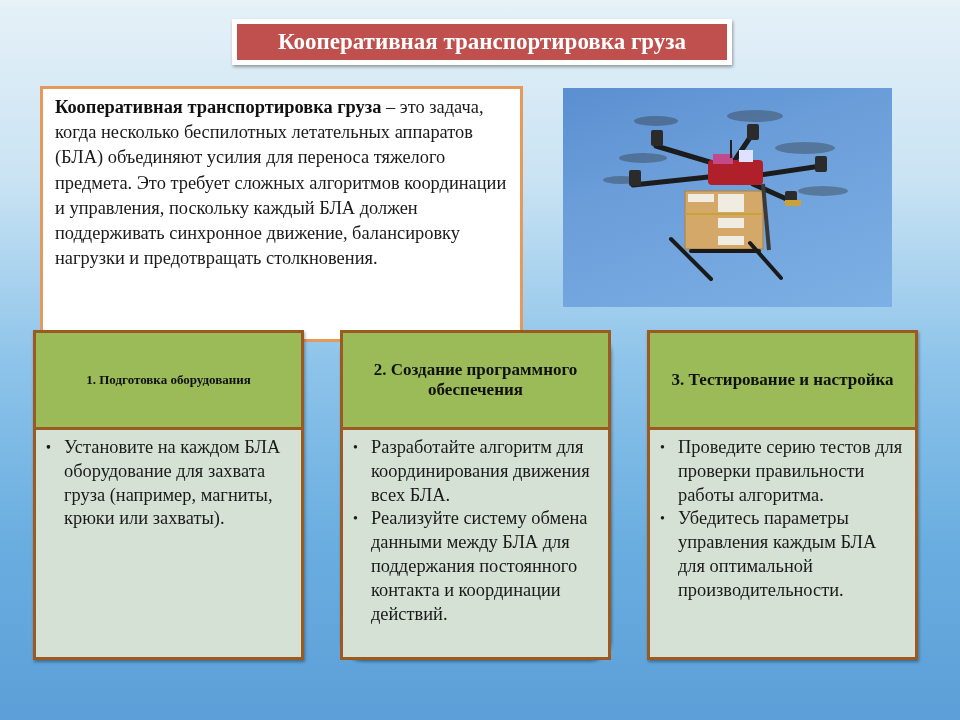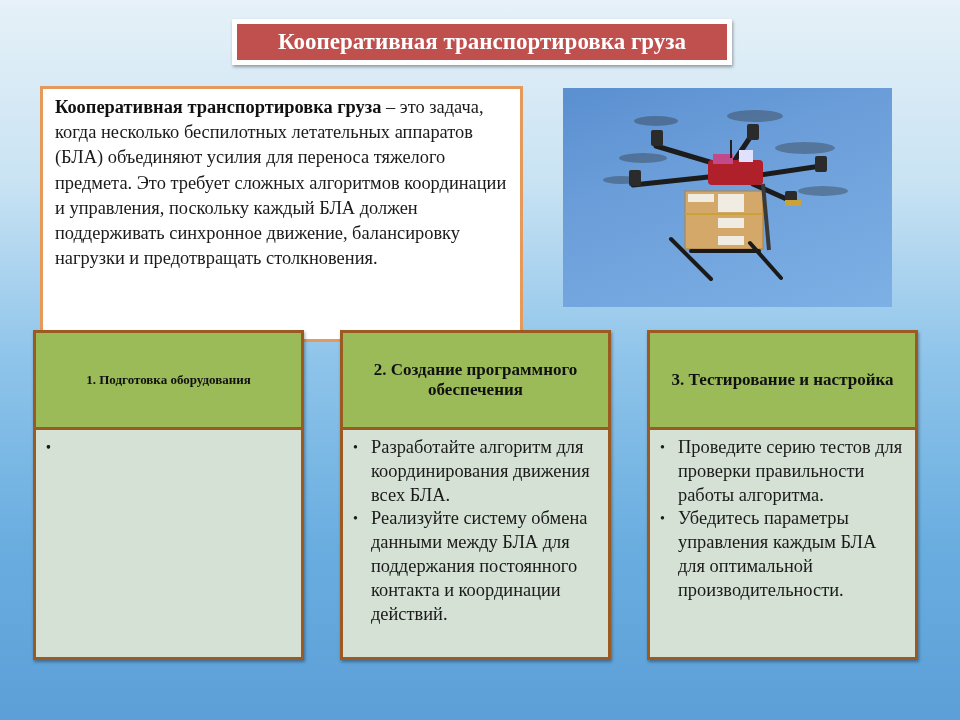--- a/index.html
+++ b/index.html
@@ -81,7 +81,7 @@
       font-size: 14px;
     }
     #card1 { left: 33px; }
-    #card2 { left: 340px; }
+    #card2 { left: 340px; border-radius: 22px; }
     #card3 { left: 647px; }
     #card1 .card-head { font-size: 13px; }
   </style>

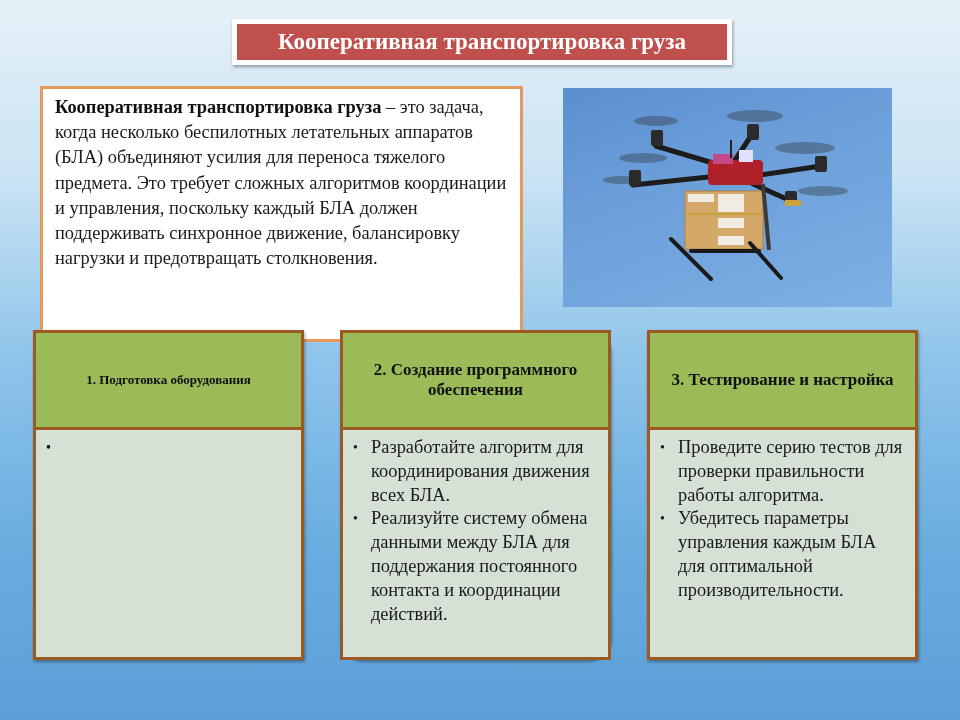--- a/index.html
+++ b/index.html
@@ -153,7 +153,7 @@
   <div class="card-body">
     <ul>
       <li><span class="bullet">•</span></li>
-      <li><span class="bullet">•</span></li>
+      <li><span class="bullet">•</span><span>Установите на каждом БЛА оборудование для захвата груза (например, магниты, крюки или захваты).</span></li>
     </ul>
   </div>
 </div>

